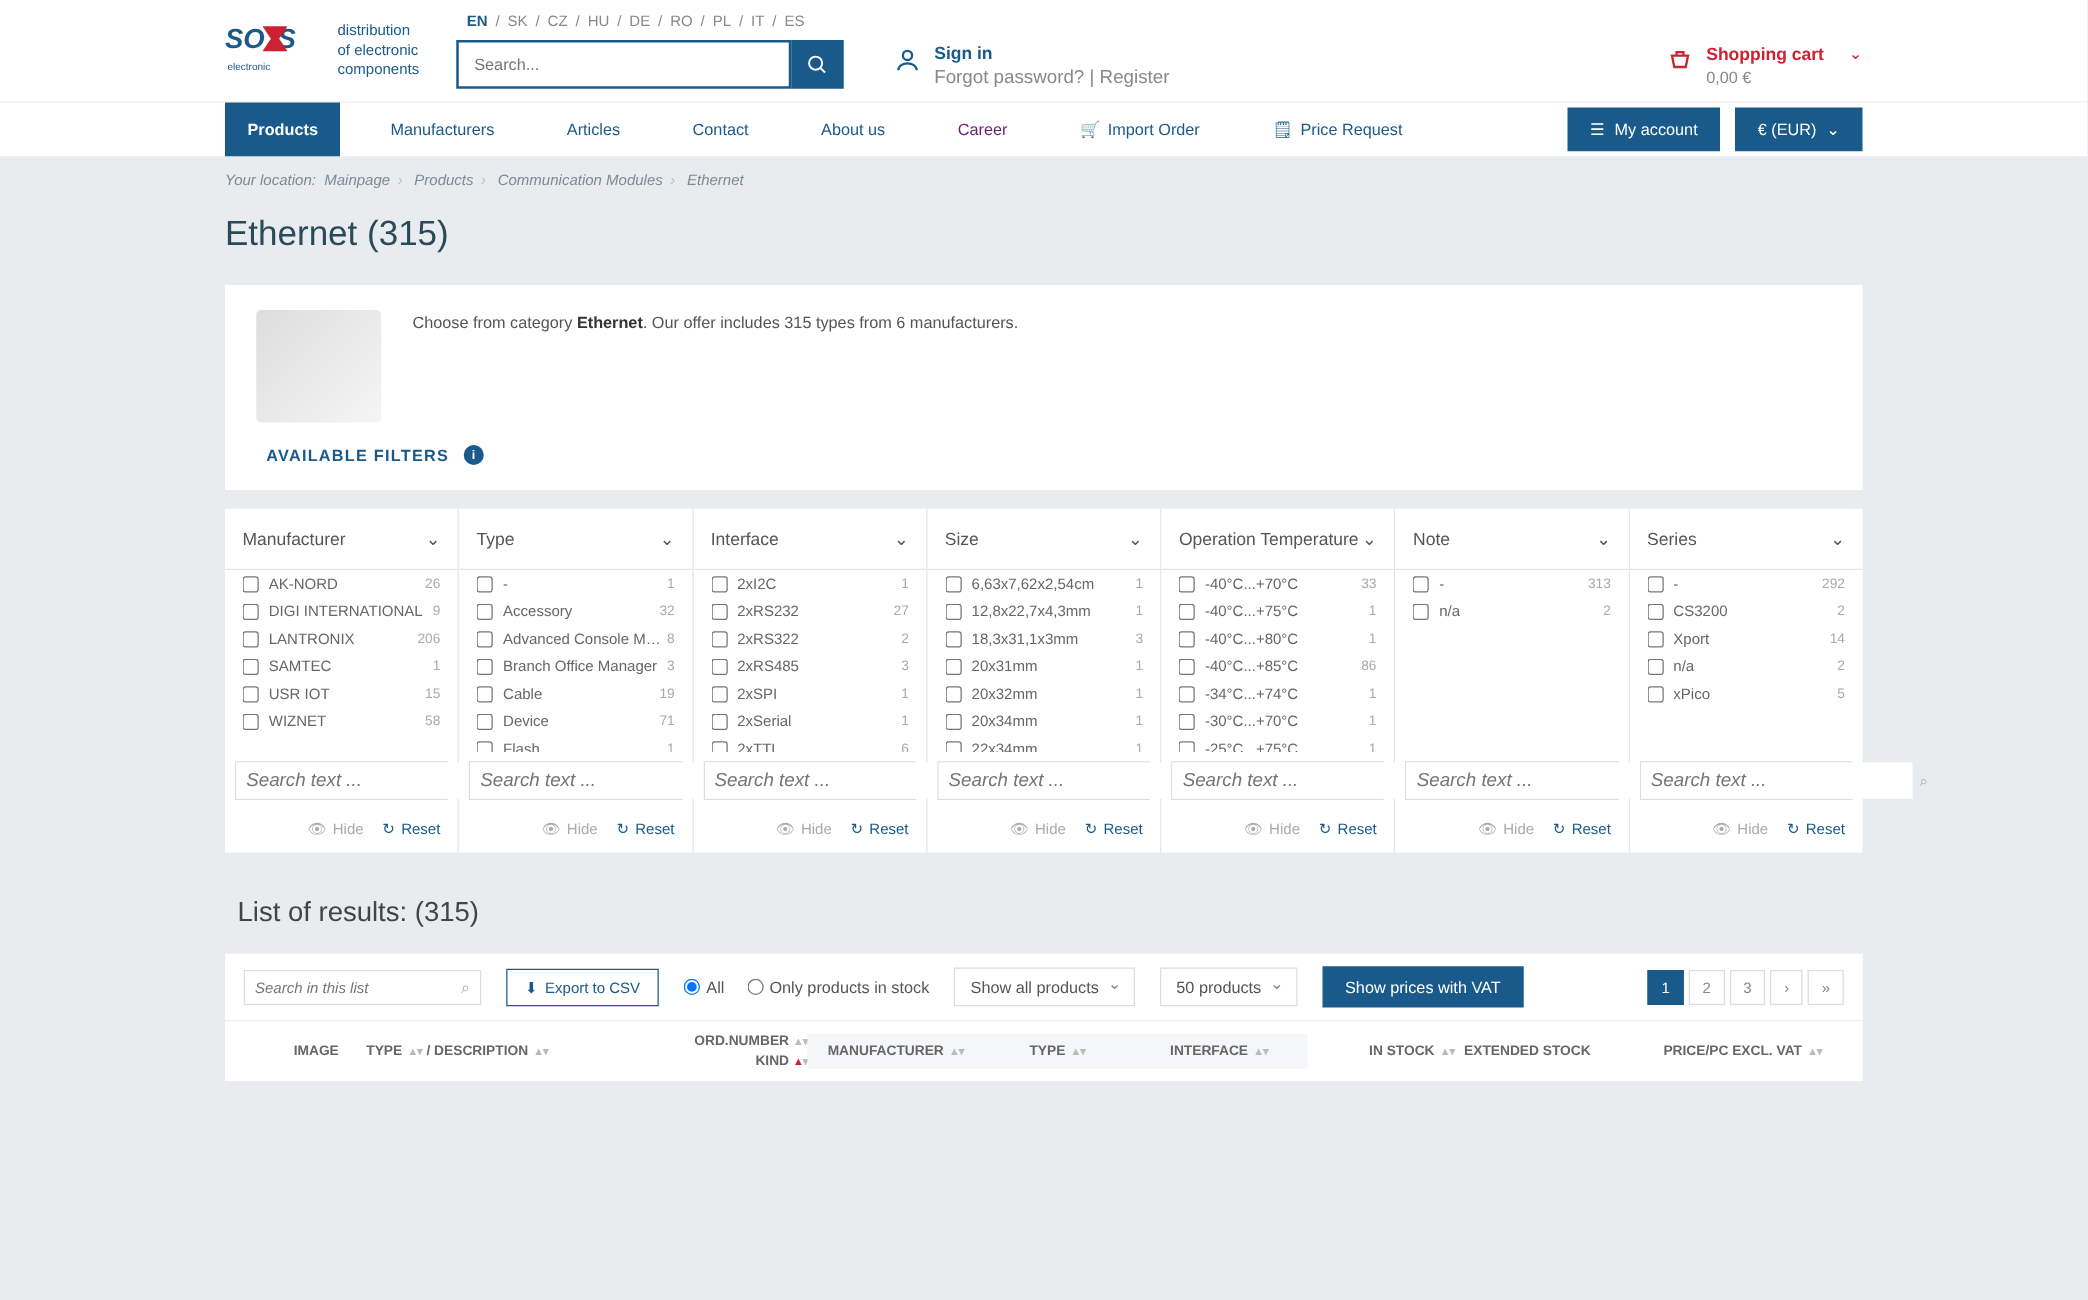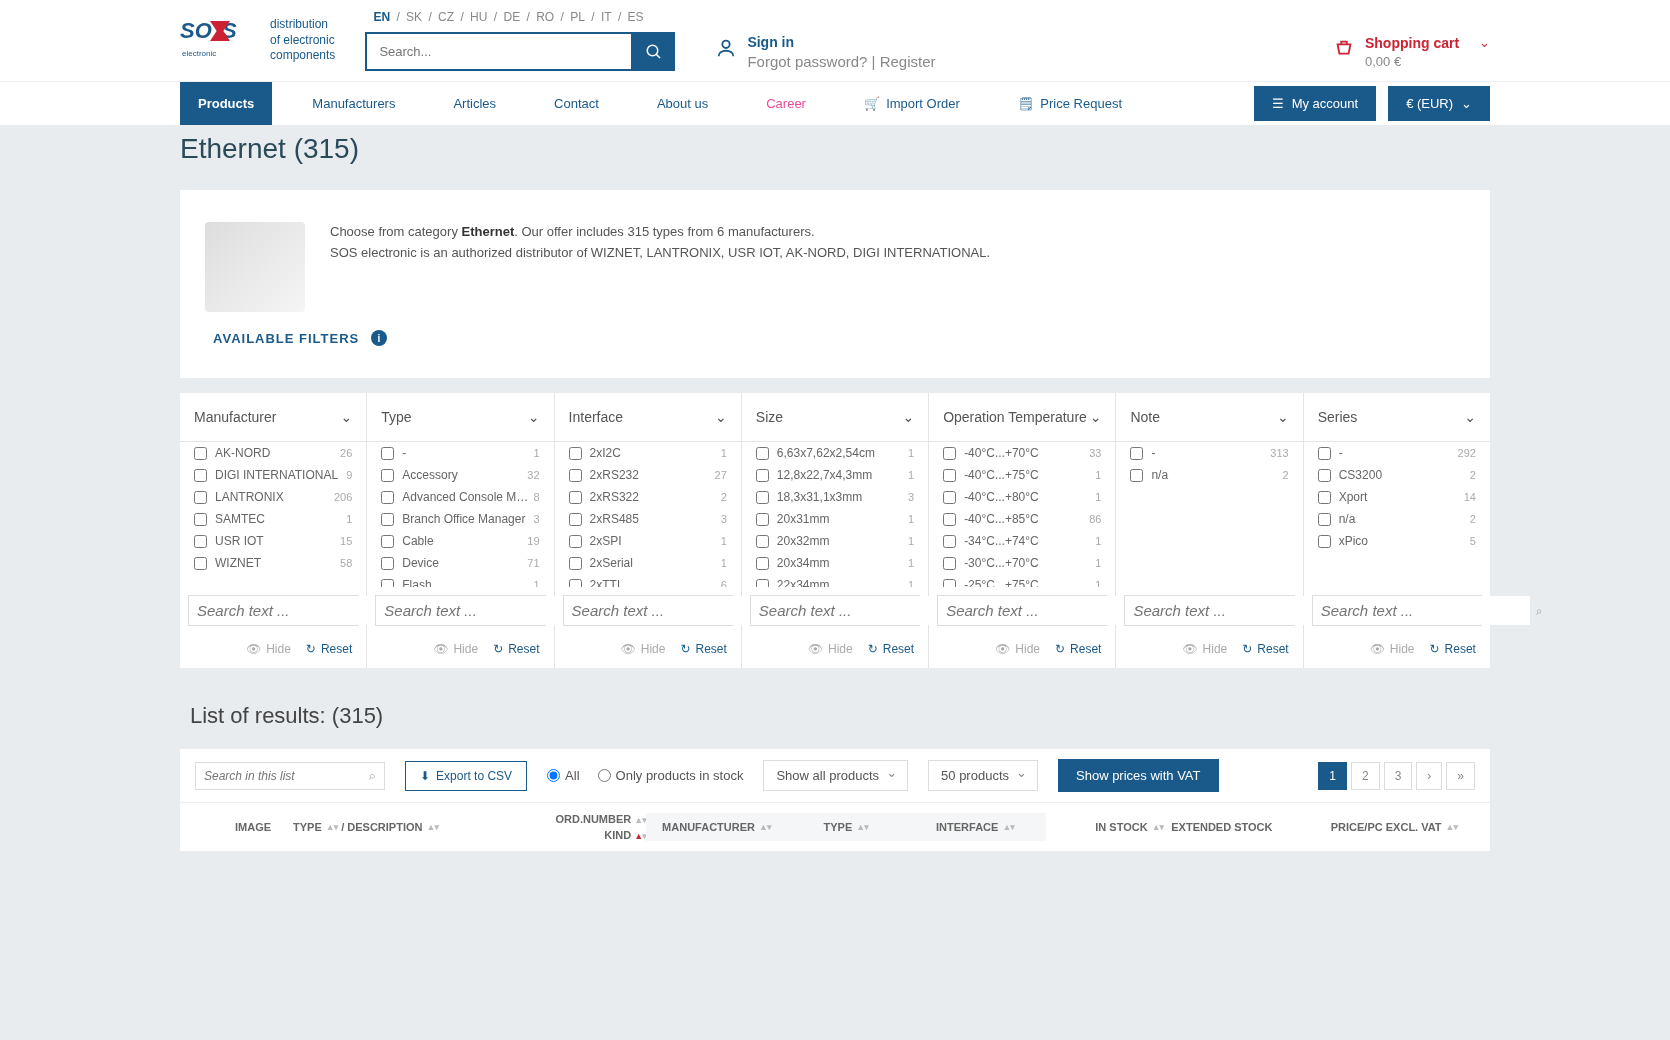--- a/index.html
+++ b/index.html
@@ -37,7 +37,7 @@
 .nav-inner { display: flex; align-items: center; gap: 22px; }
 .nav-item { padding: 14px 18px; color: #1a5a8a; font-size: 13px; cursor: pointer; }
 .nav-item.active { background: #1a5a8a; color: #fff; font-weight: bold; }
-.nav-item.orange { color: #ec4899; text-align: right; }
+.nav-item.orange { color: #701a75; text-align: right; }
 .nav-item .icon { margin-right: 6px; }
 .nav-btn { background: #1a5a8a; color: #fff; padding: 10px 18px; display: flex; align-items: center; gap: 8px; cursor: pointer; font-size: 13px; }
 .nav-right { margin-left: auto; display: flex; gap: 12px; }

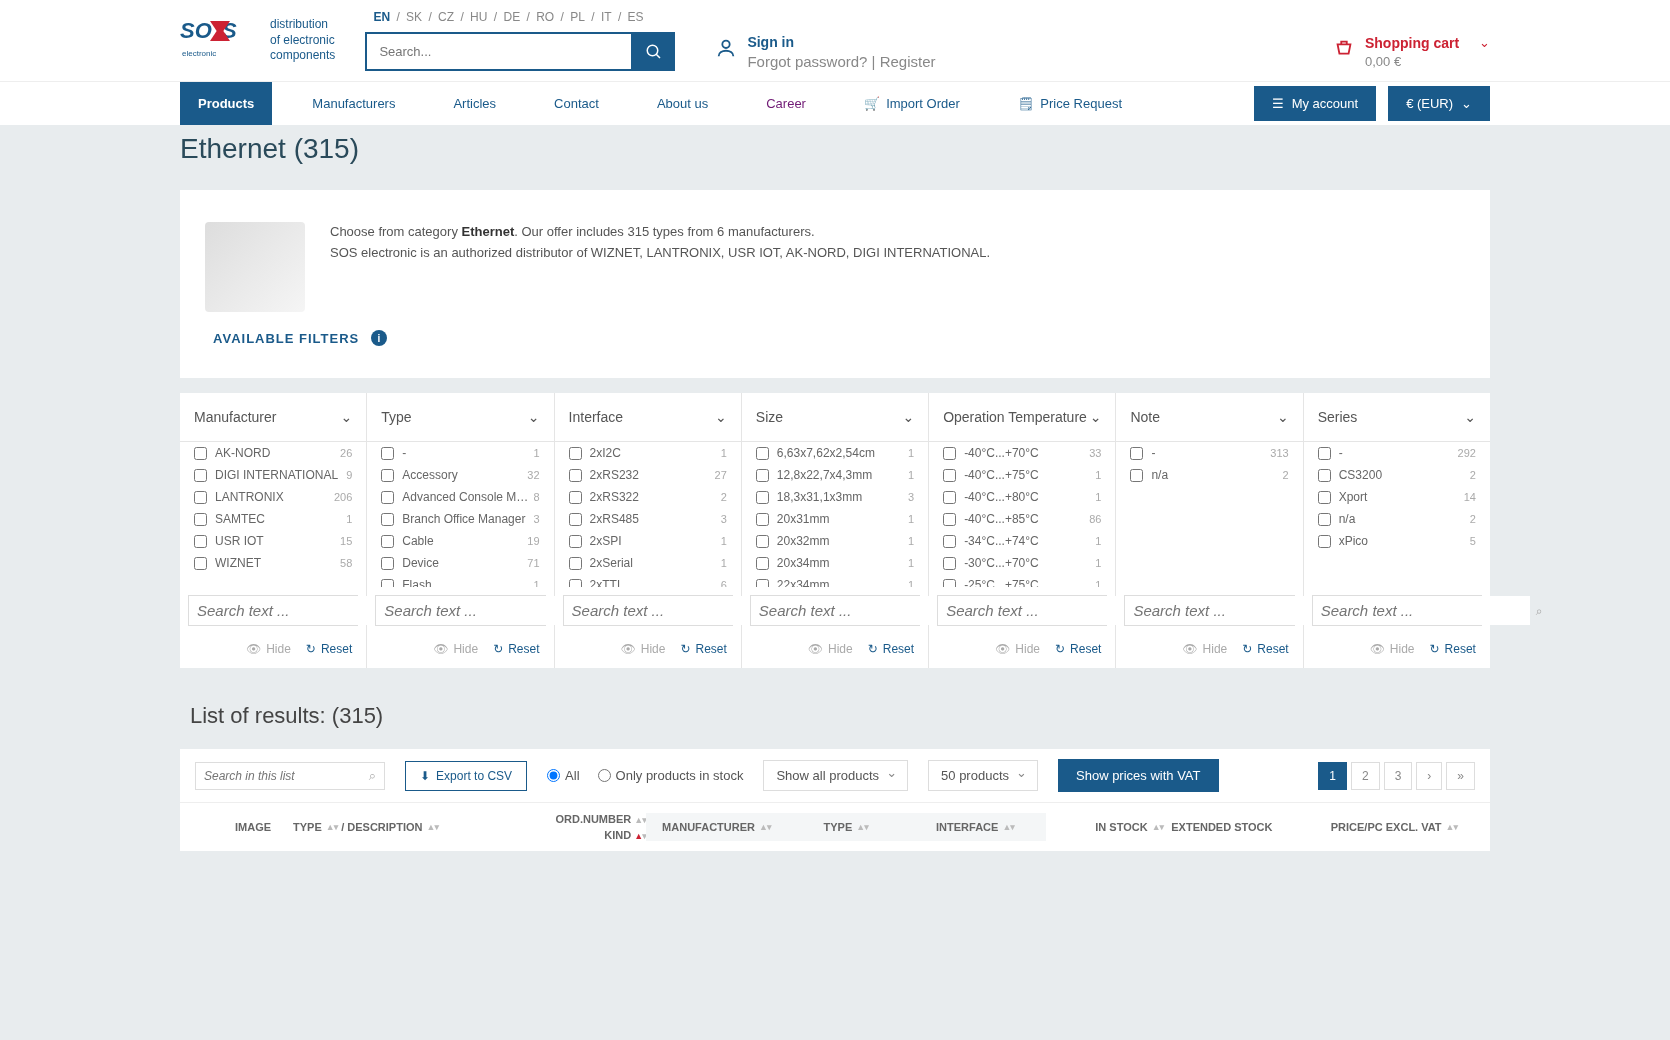--- a/index.html
+++ b/index.html
@@ -196,6 +196,13 @@
 
 <div class="container">
 
+  <div class="breadcrumb">
+    <span>Your location:</span>&nbsp;
+    <a>Mainpage</a><span class="sep">›</span>
+    <a>Products</a><span class="sep">›</span>
+    <a>Communication Modules</a><span class="sep">›</span>
+    <a>Ethernet</a>
+  </div>
 
   <h1 class="page-title">Ethernet (315)</h1>
 

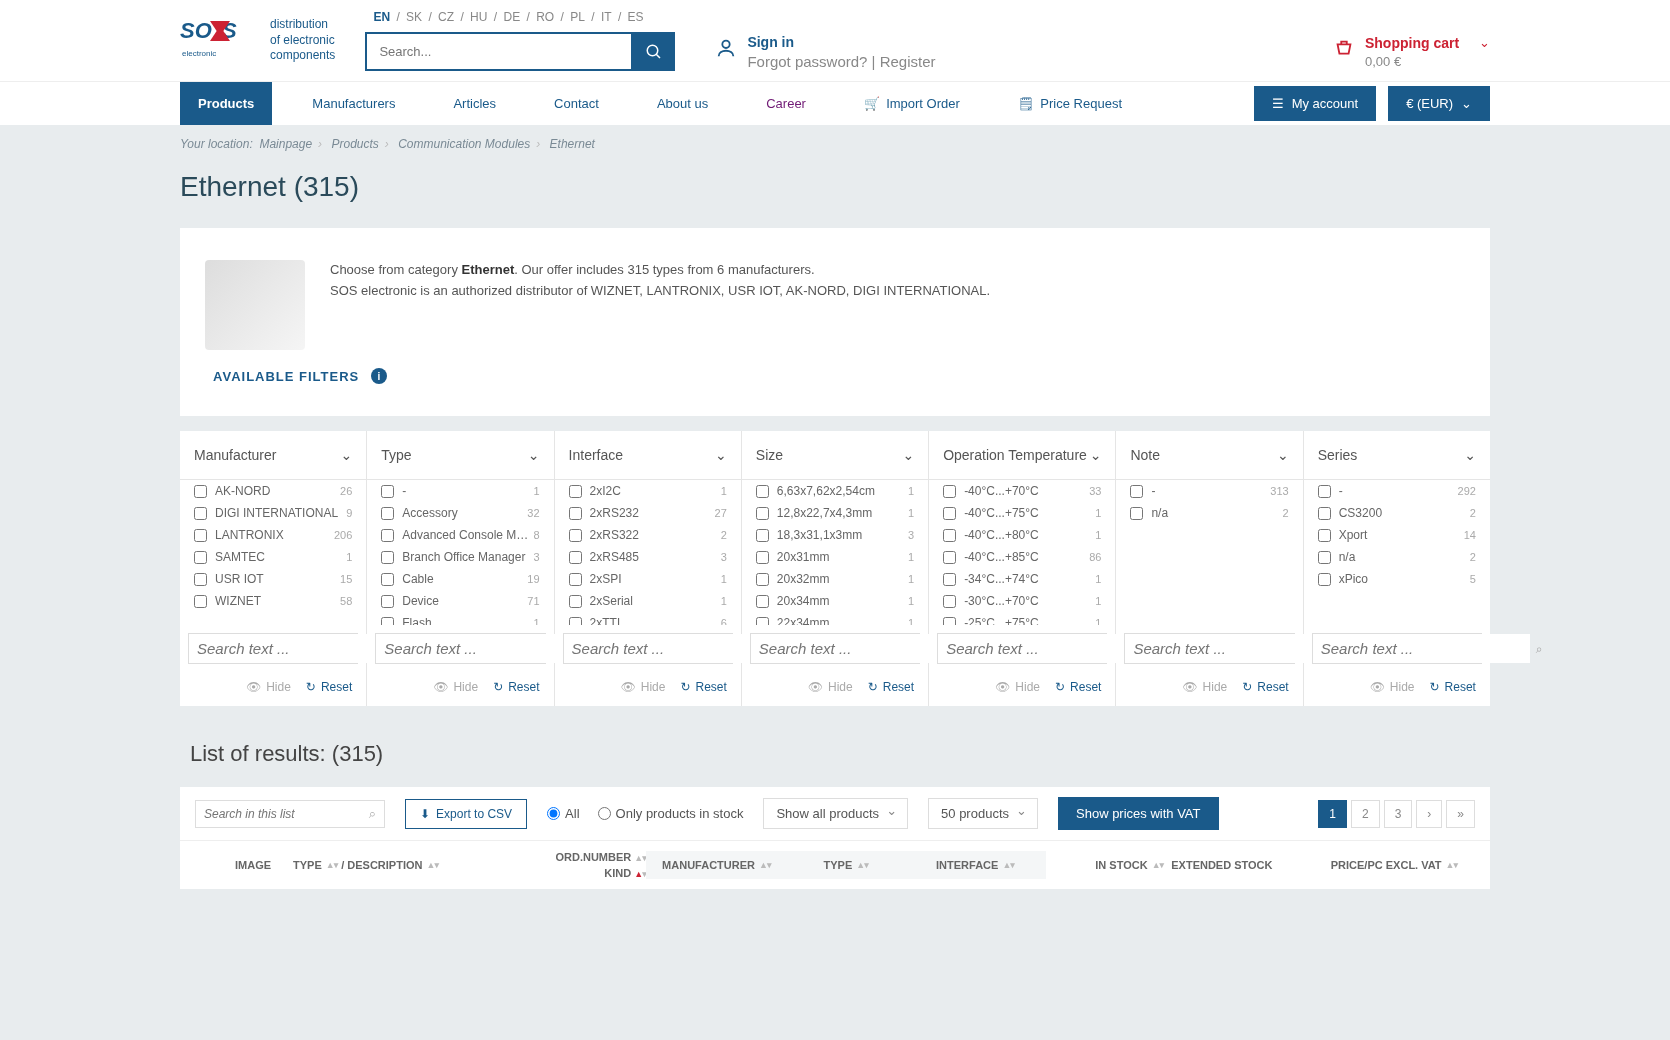--- a/index.html
+++ b/index.html
@@ -50,7 +50,7 @@
 .page-title { font-size: 28px; color: #2a4a5a; font-weight: normal; padding: 8px 0 25px; }
 
 
-.intro-box { background: #fff; padding: 32px 25px; margin-bottom: 0; }
+.intro-box { background: #fff; padding: 20px 25px; margin-bottom: 0; }
 .intro-row { display: flex; gap: 25px; align-items: flex-start; }
 .intro-img { width: 100px; height: 90px; background: linear-gradient(135deg, #ddd, #f5f5f5); border-radius: 4px; position: relative; }
 .intro-text { font-size: 13px; color: #555; line-height: 1.6; }

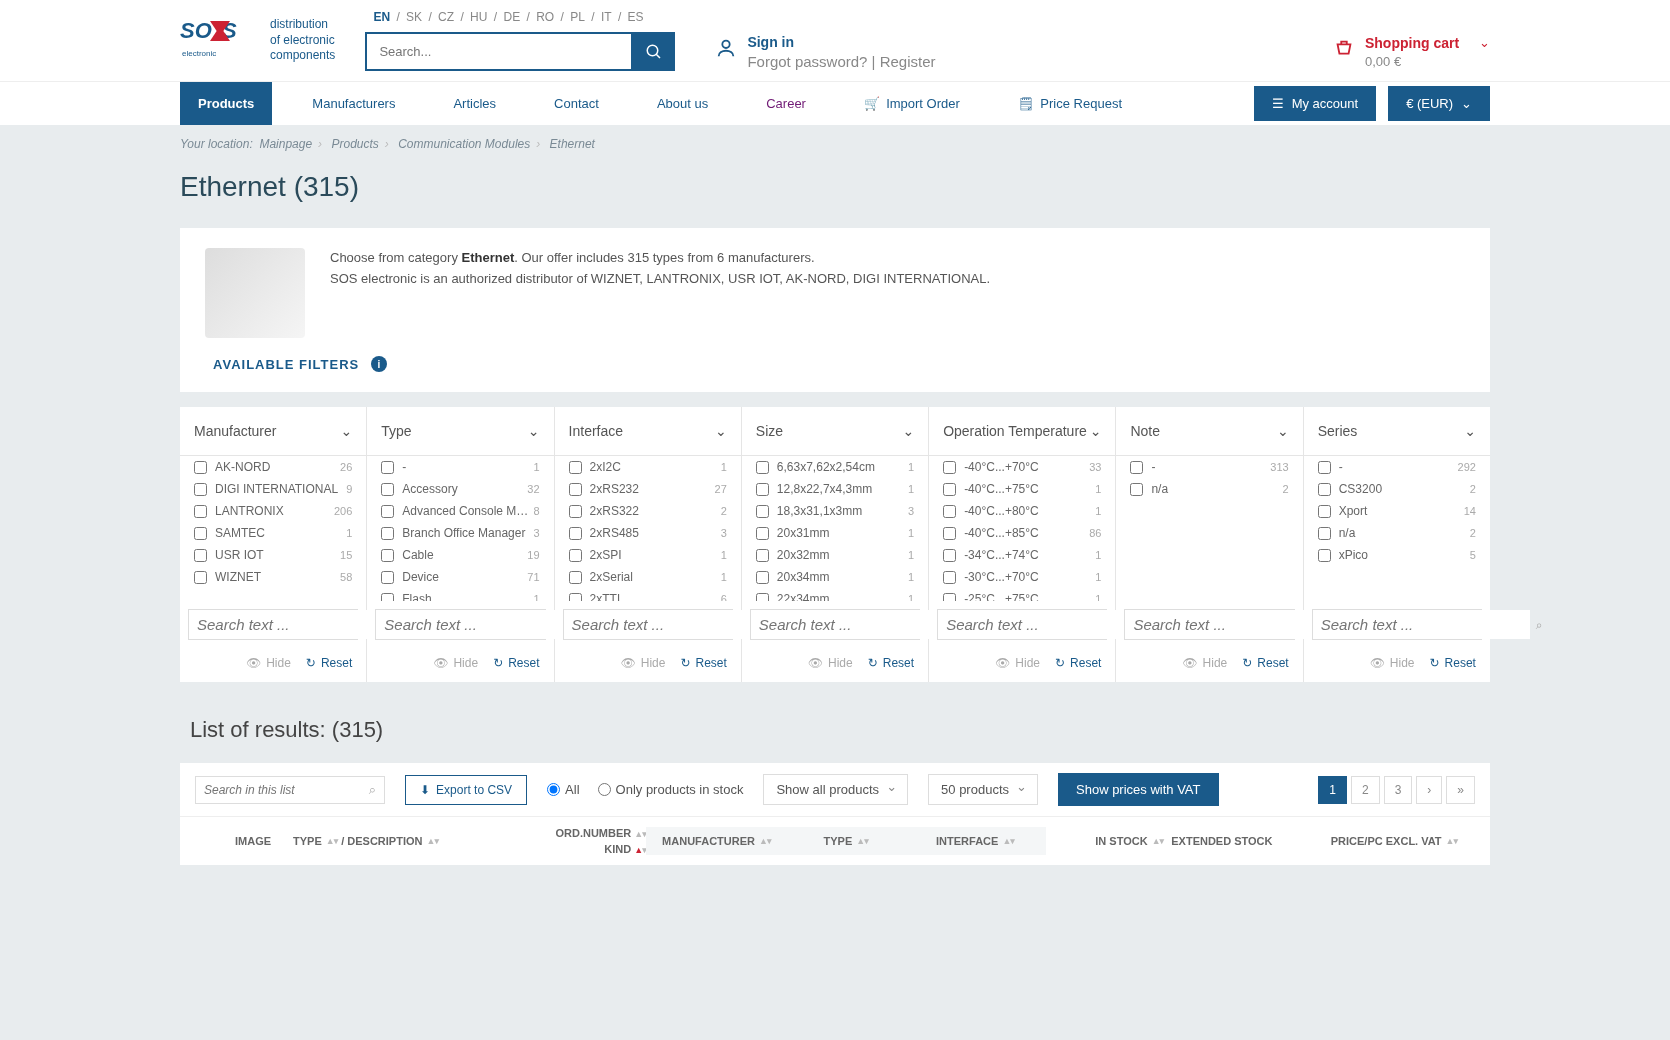--- a/index.html
+++ b/index.html
@@ -211,7 +211,6 @@
       <div class="intro-img"></div>
       <div class="intro-text">
         <span>Choose from category </span><b>Ethernet</b><span>. Our offer includes 315 types from 6 manufacturers.</span><br>
-        <span>SOS electronic is an authorized distributor of WIZNET, LANTRONIX, USR IOT, AK-NORD, DIGI INTERNATIONAL.</span>
       </div>
     </div>
     <div class="filters-title">

